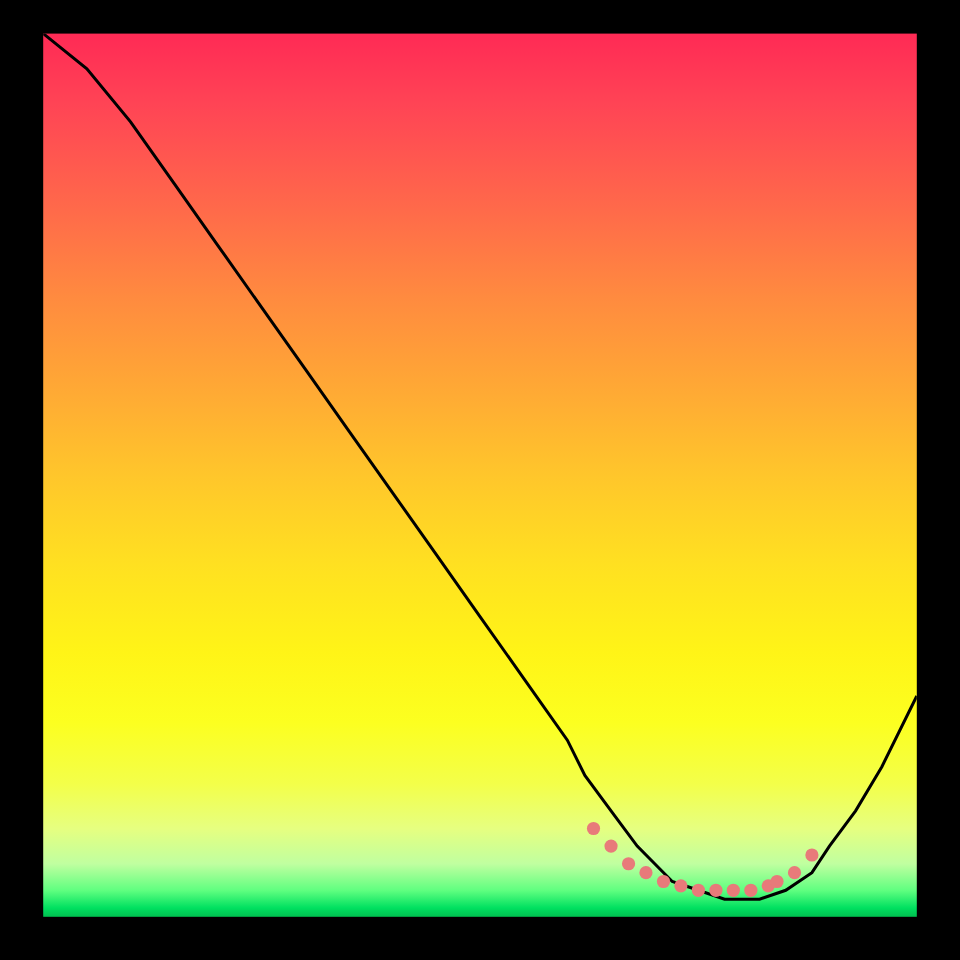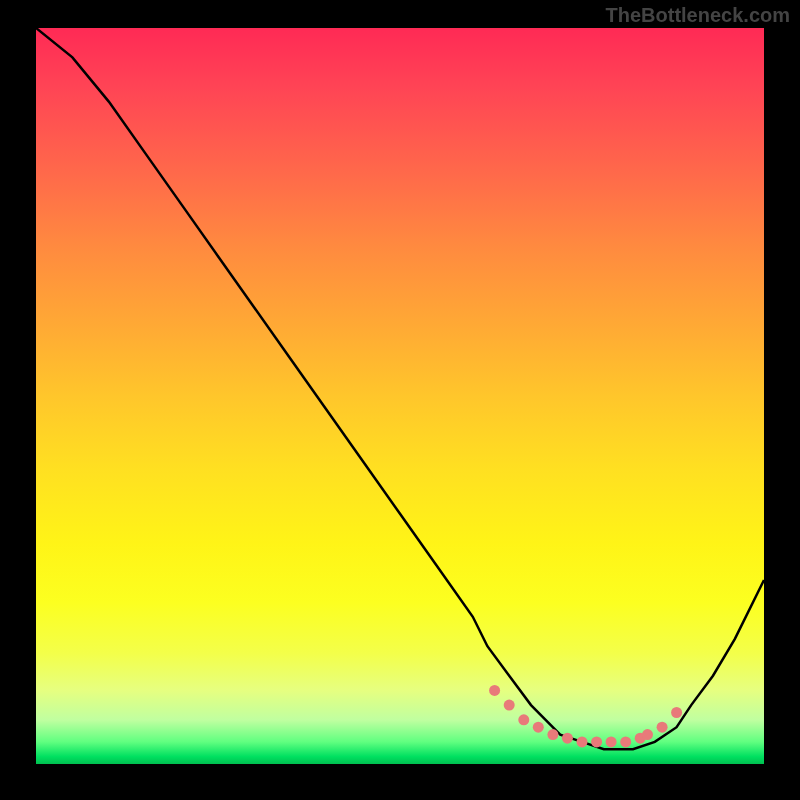--- a/index.html
+++ b/index.html
@@ -61,7 +61,6 @@
 <body>
 
 <div class="chart-container">
-  <div class="watermark">TheBottleneck.com</div>
   <div class="plot-area">
     <svg class="curve" viewBox="0 0 728 736" preserveAspectRatio="none">
       <path d="M0.0 0.0 L36.4 29.4 L72.8 73.6 L109.2 125.1 L145.6 176.6 L182.0 228.2 L218.4 279.7 L254.8 331.2 L291.2 382.7 L327.6 434.2 L364.0 485.8 L400.4 537.3 L436.8 588.8 L451.4 618.2 L473.2 647.7 L495.0 677.1 L509.6 691.8 L524.2 706.6 L546.0 713.9 L567.8 721.3 L582.4 721.3 L597.0 721.3 L618.8 713.9 L640.6 699.2 L655.2 677.1 L677.0 647.7 L698.9 610.9 L728.0 552.0" fill="none" stroke="#000" stroke-width="2.5"></path>

